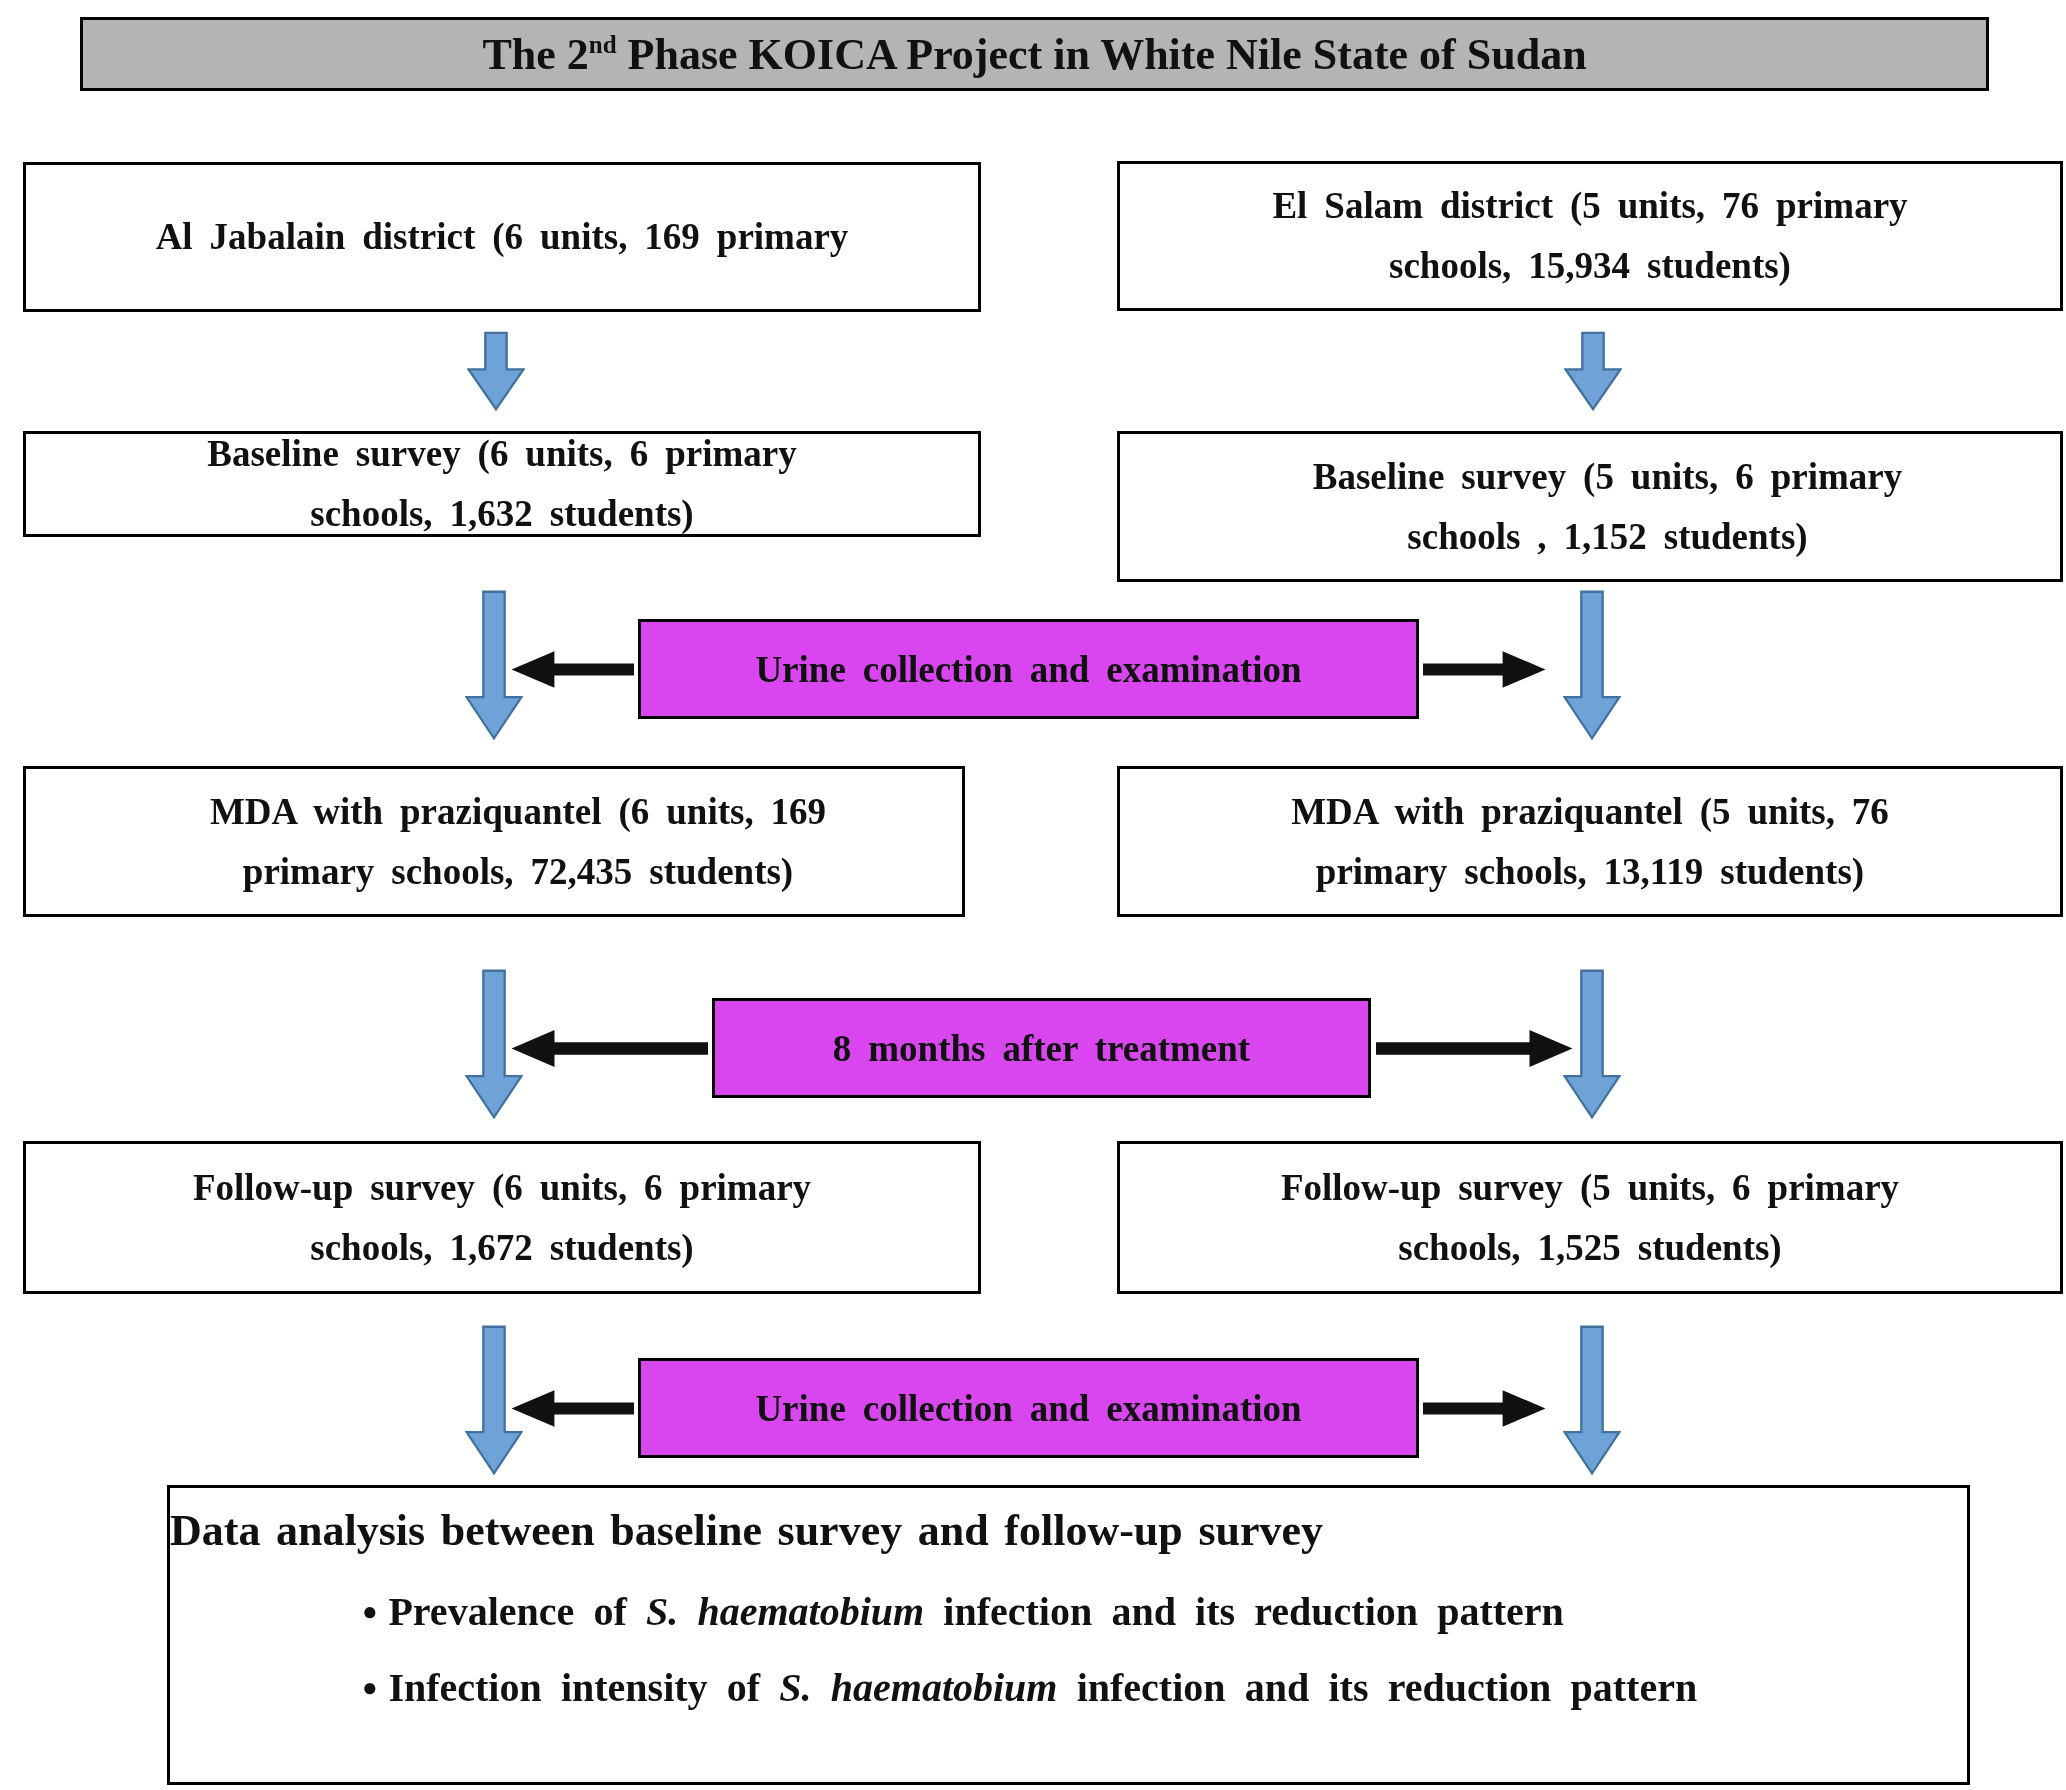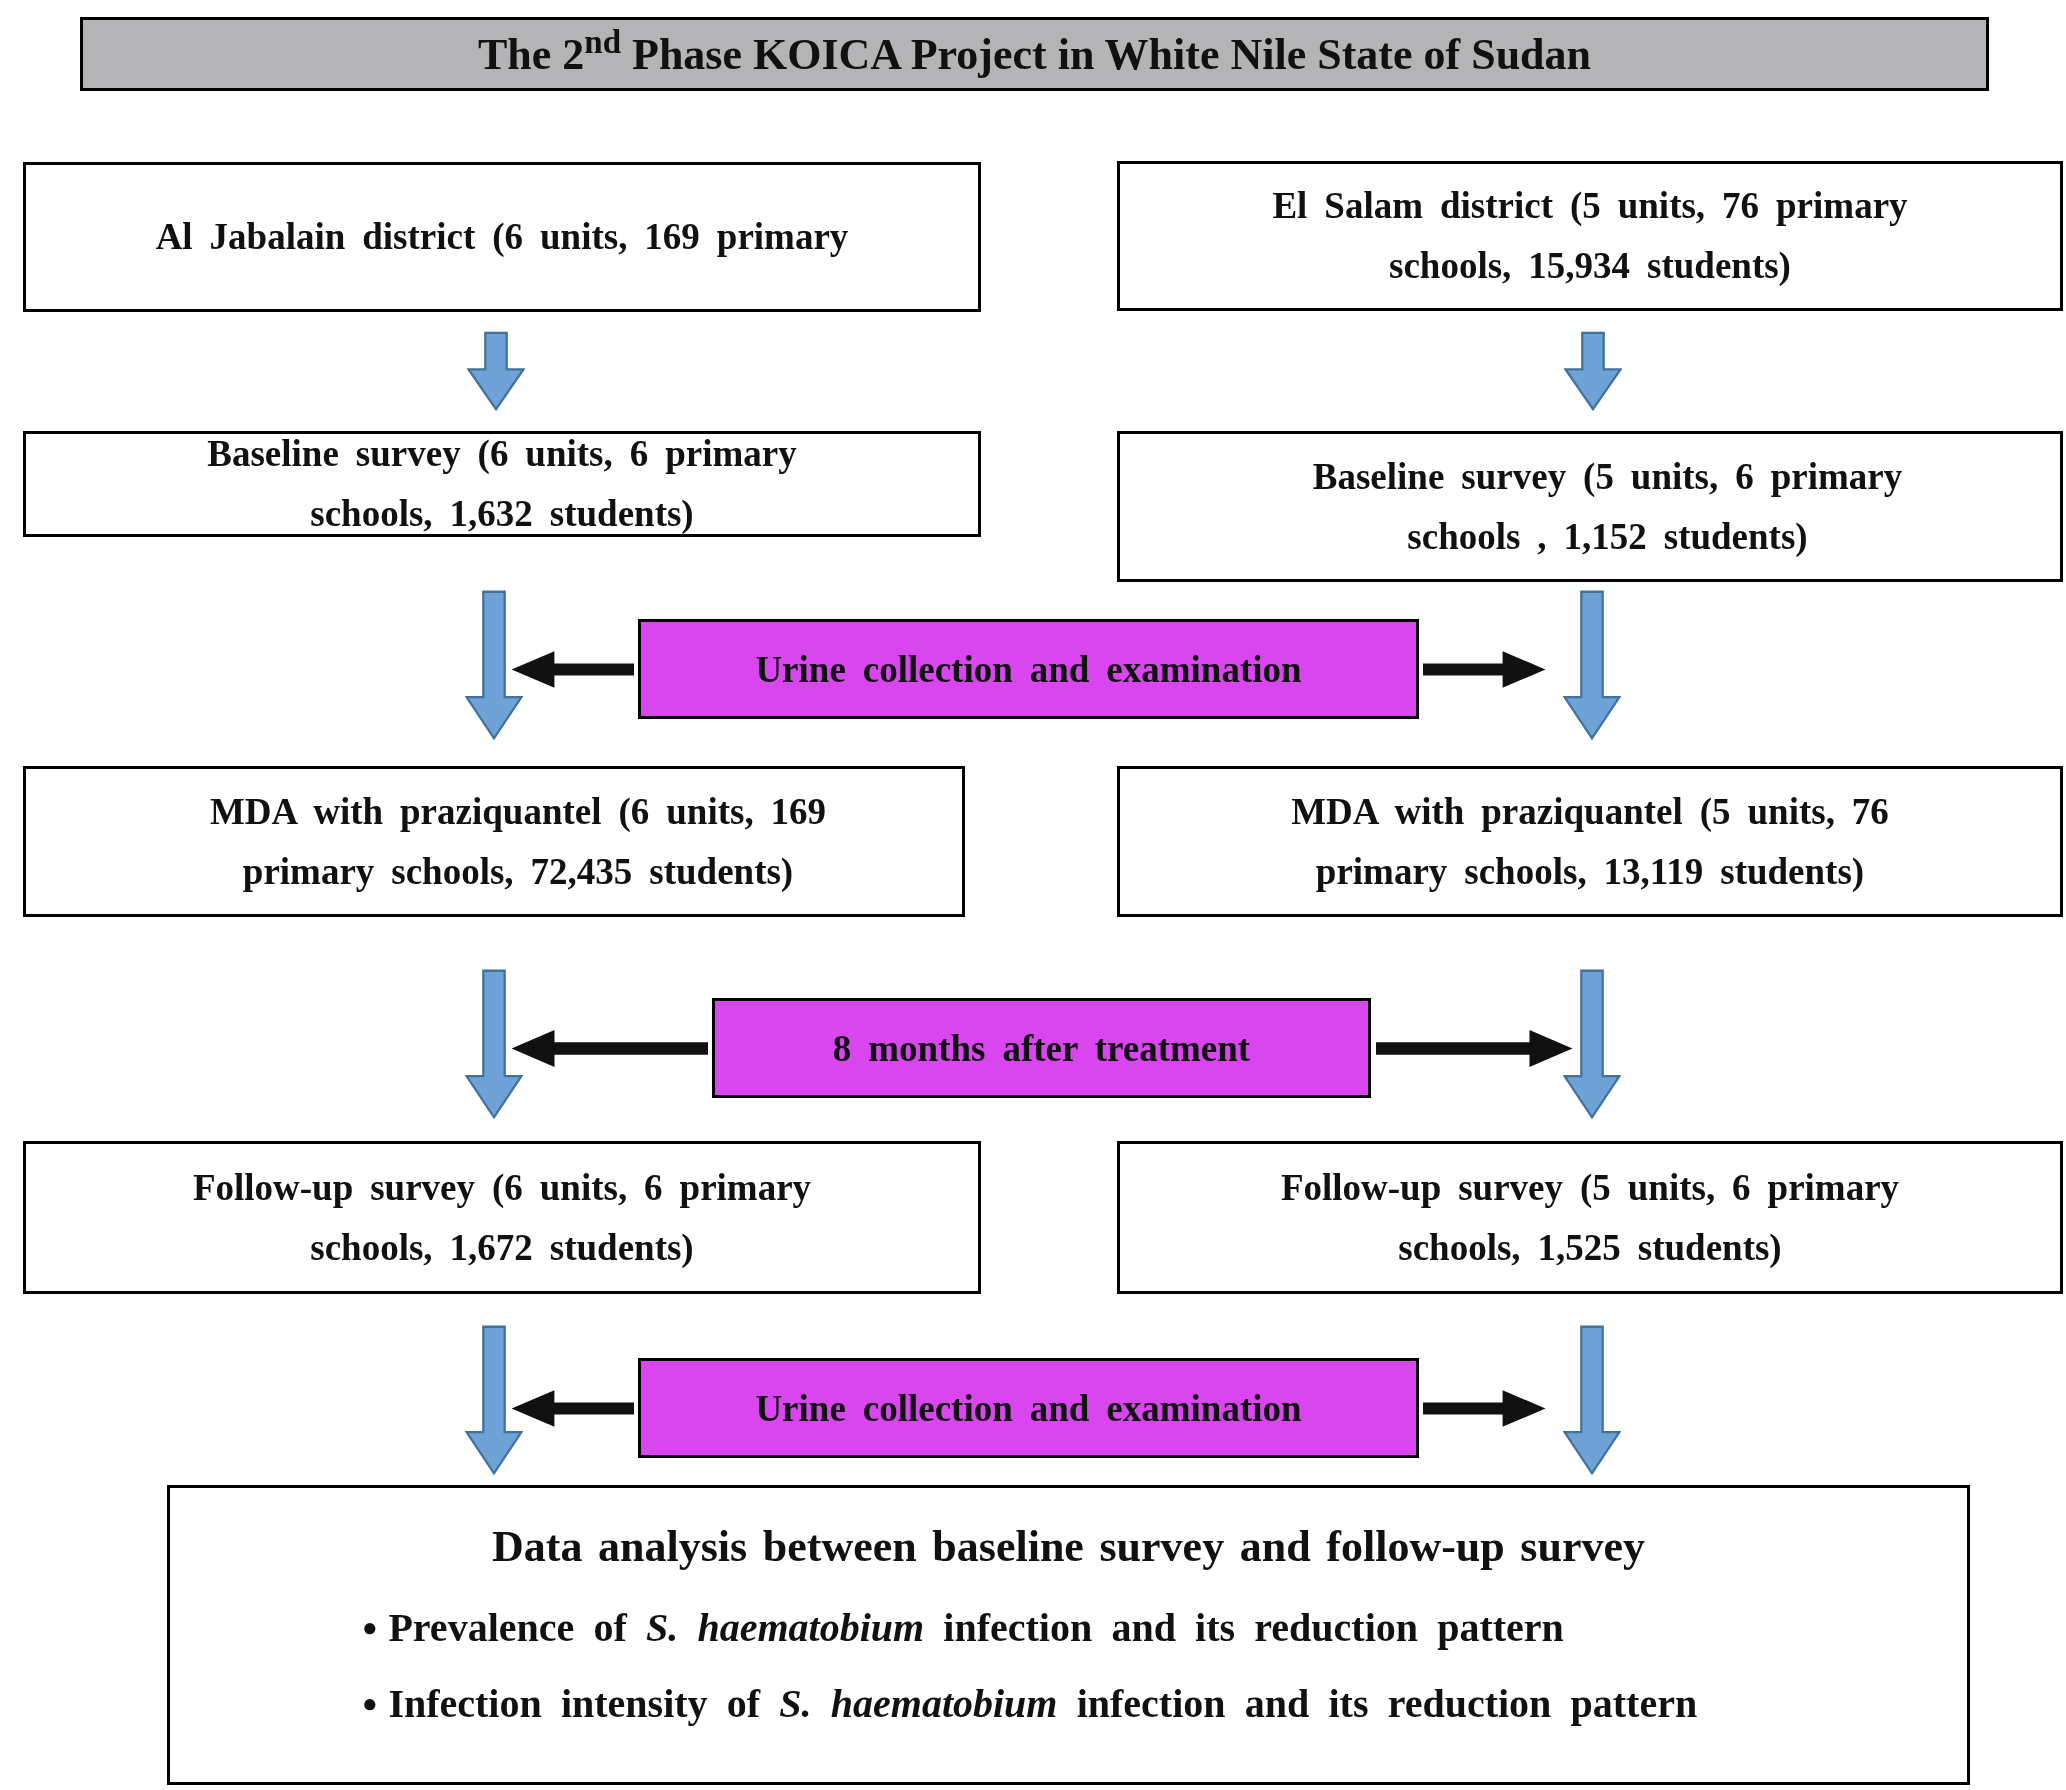--- a/index.html
+++ b/index.html
@@ -34,7 +34,7 @@
     font-weight:bold;font-size:44px;
     box-sizing:border-box;
   }
-  .titlebar sup{font-size:33px;vertical-align:super;line-height:0;}
+  .titlebar sup{font-size:25px;vertical-align:super;line-height:0;}
   .greenbox{
     position:absolute;
     background:#d946ef;

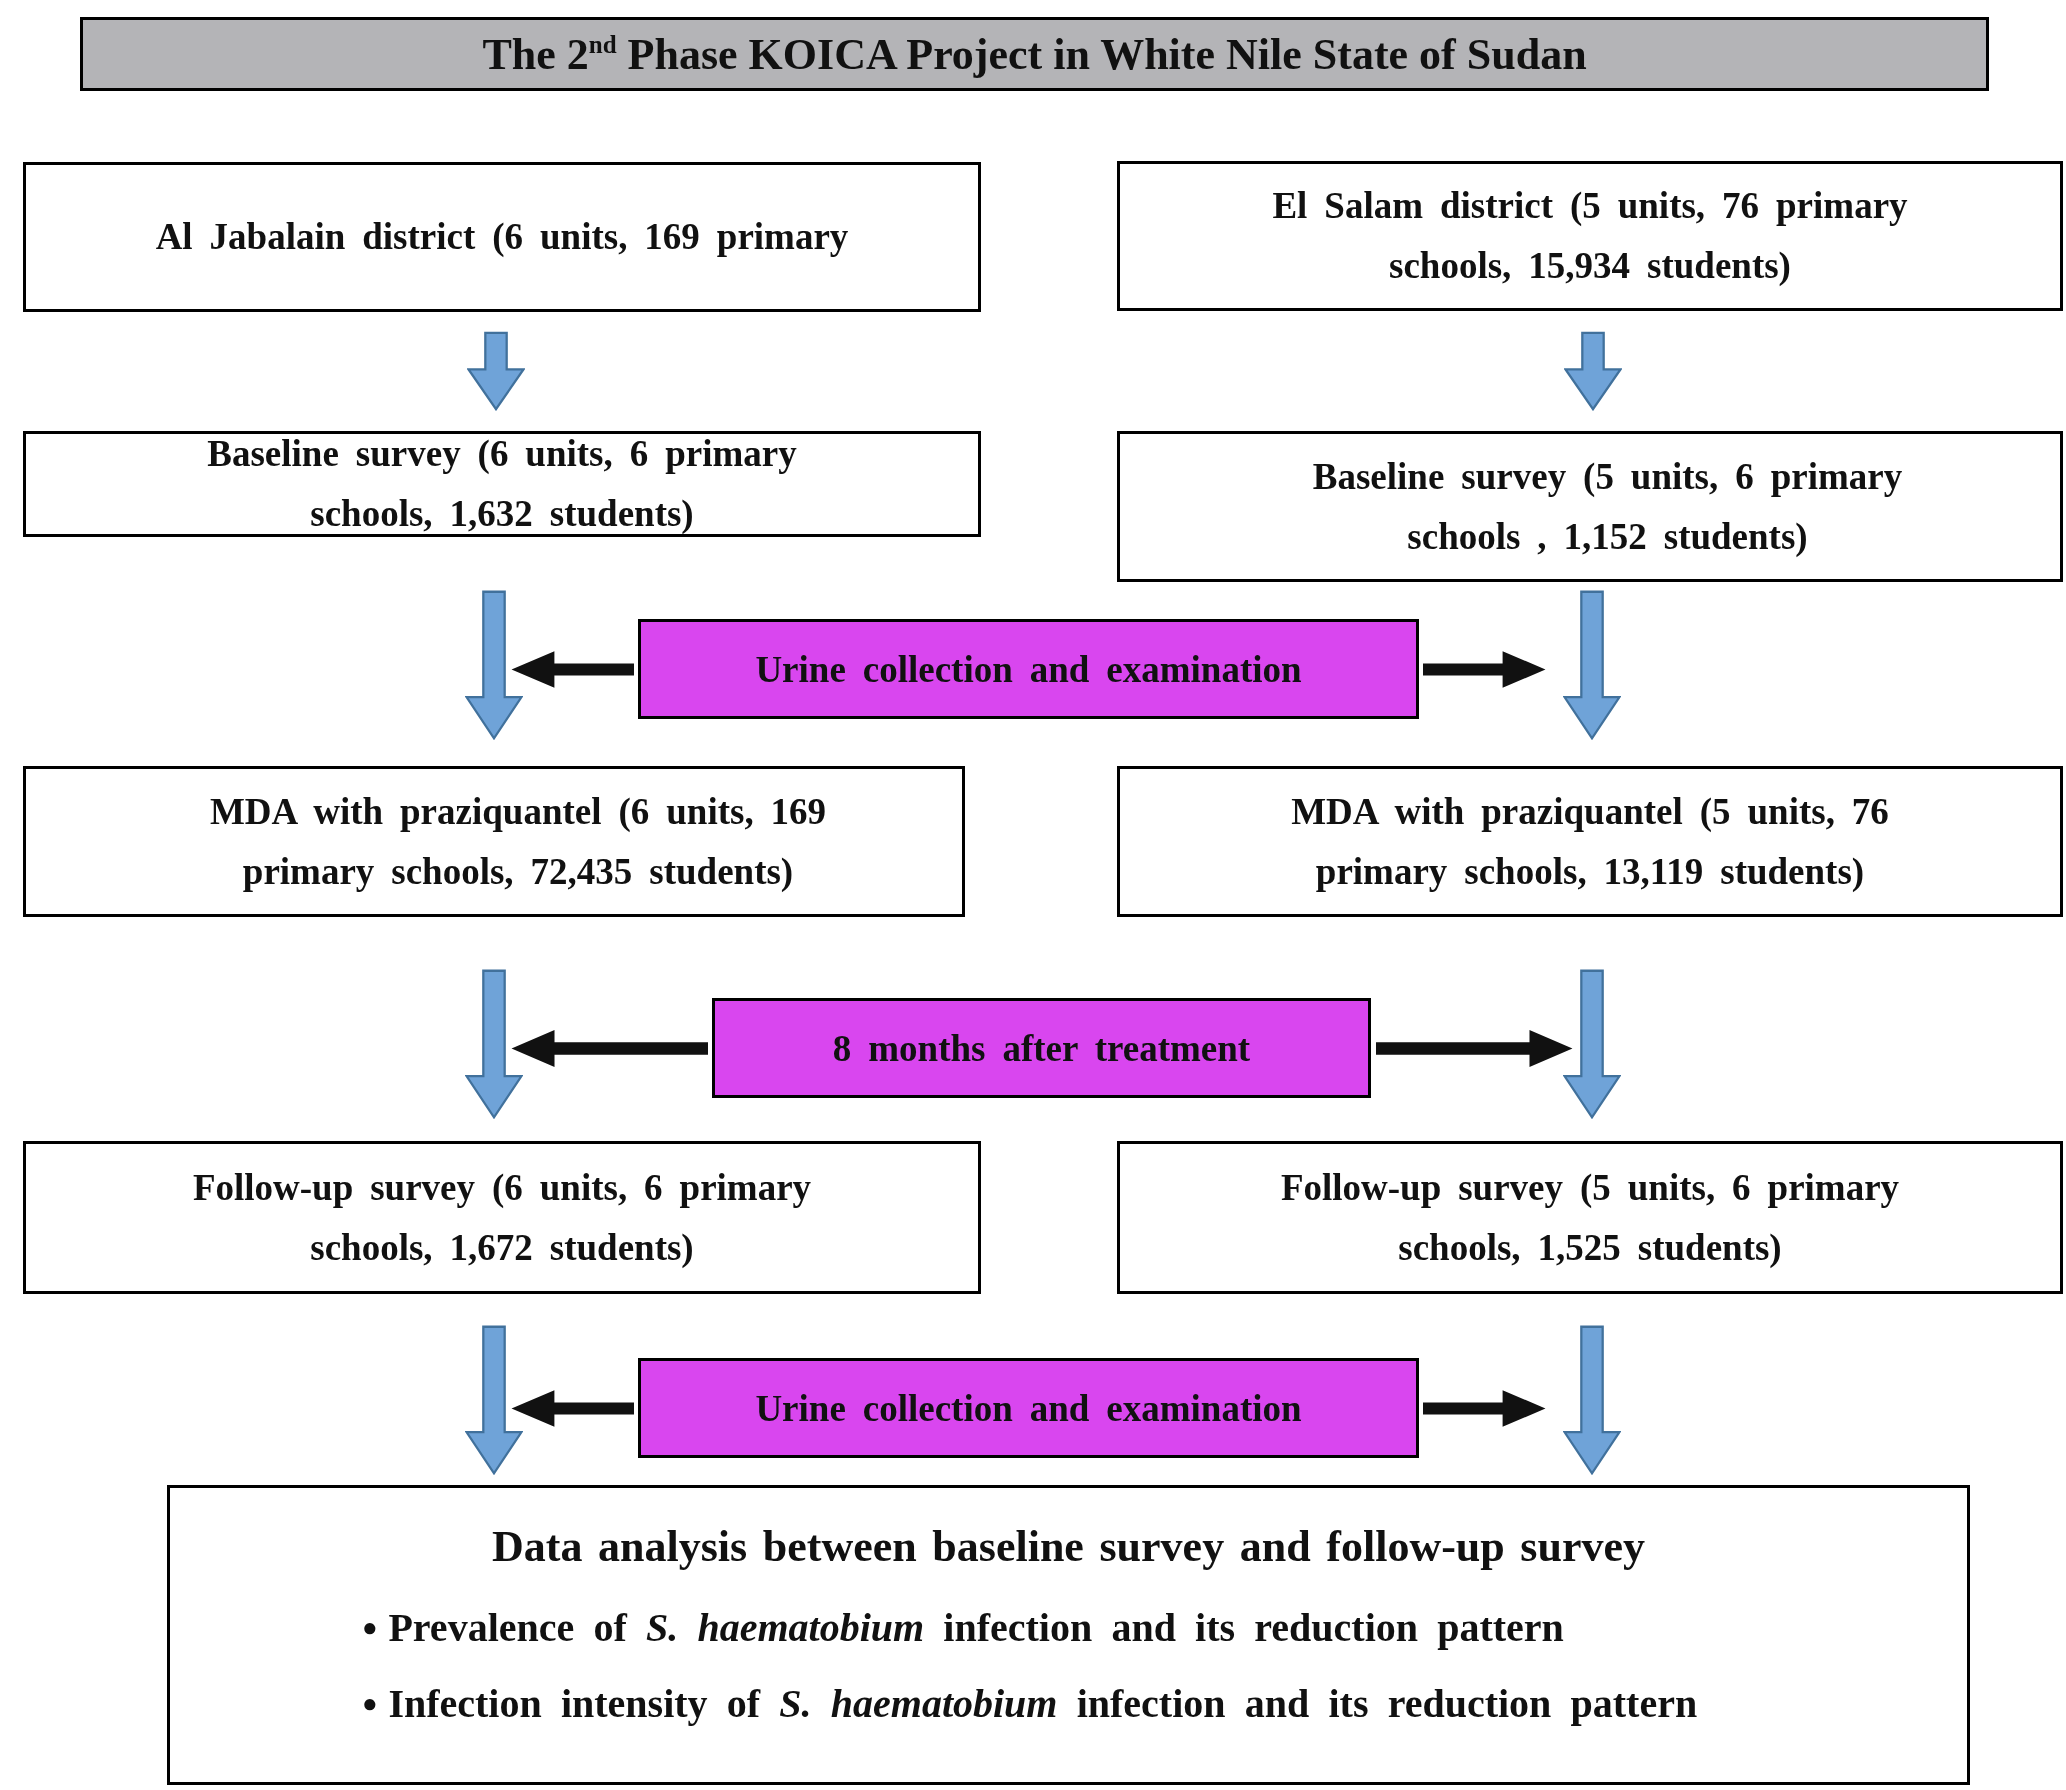--- a/index.html
+++ b/index.html
@@ -53,8 +53,7 @@
     box-sizing:border-box;
   }
   .analysis-title{
-    margin-top:33px;
-    text-align:center;
+    margin-top:17px;
     font-weight:bold;
     font-size:44px;
     word-spacing:4.6px;

